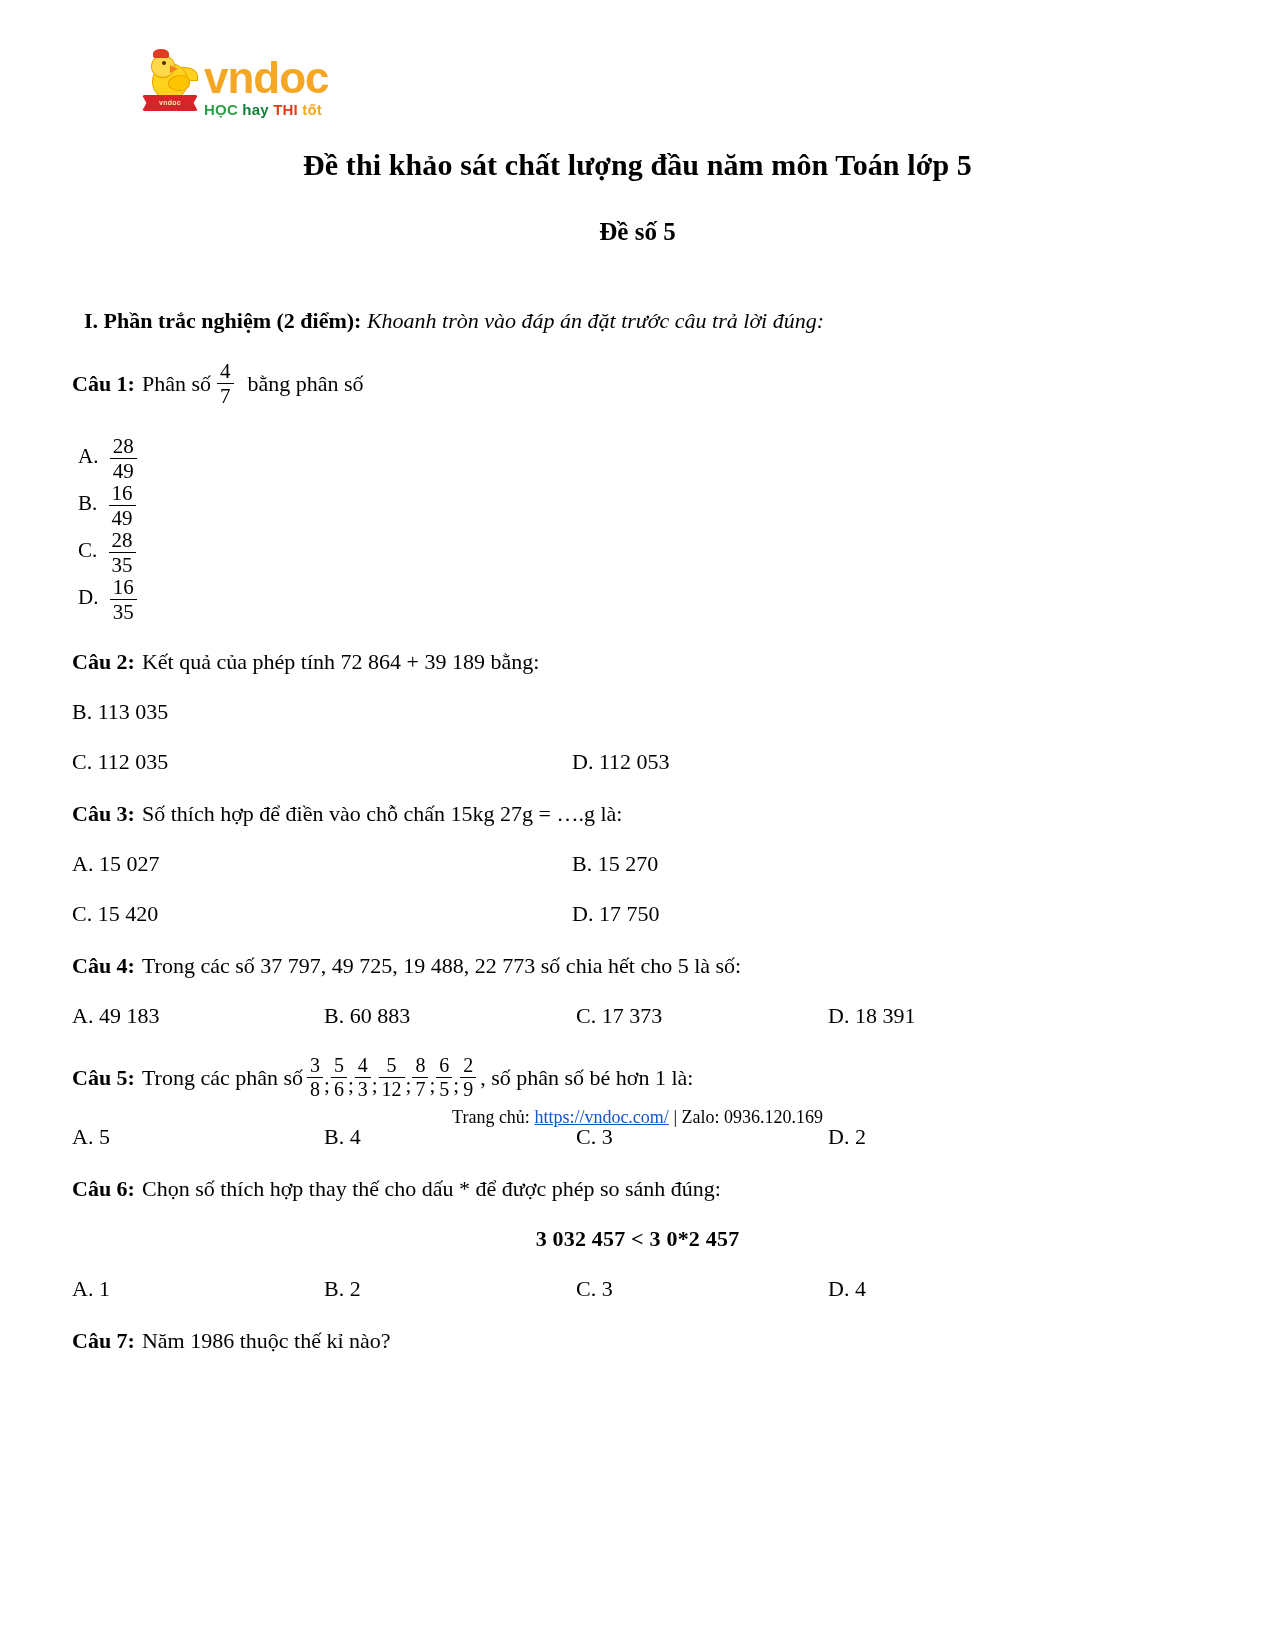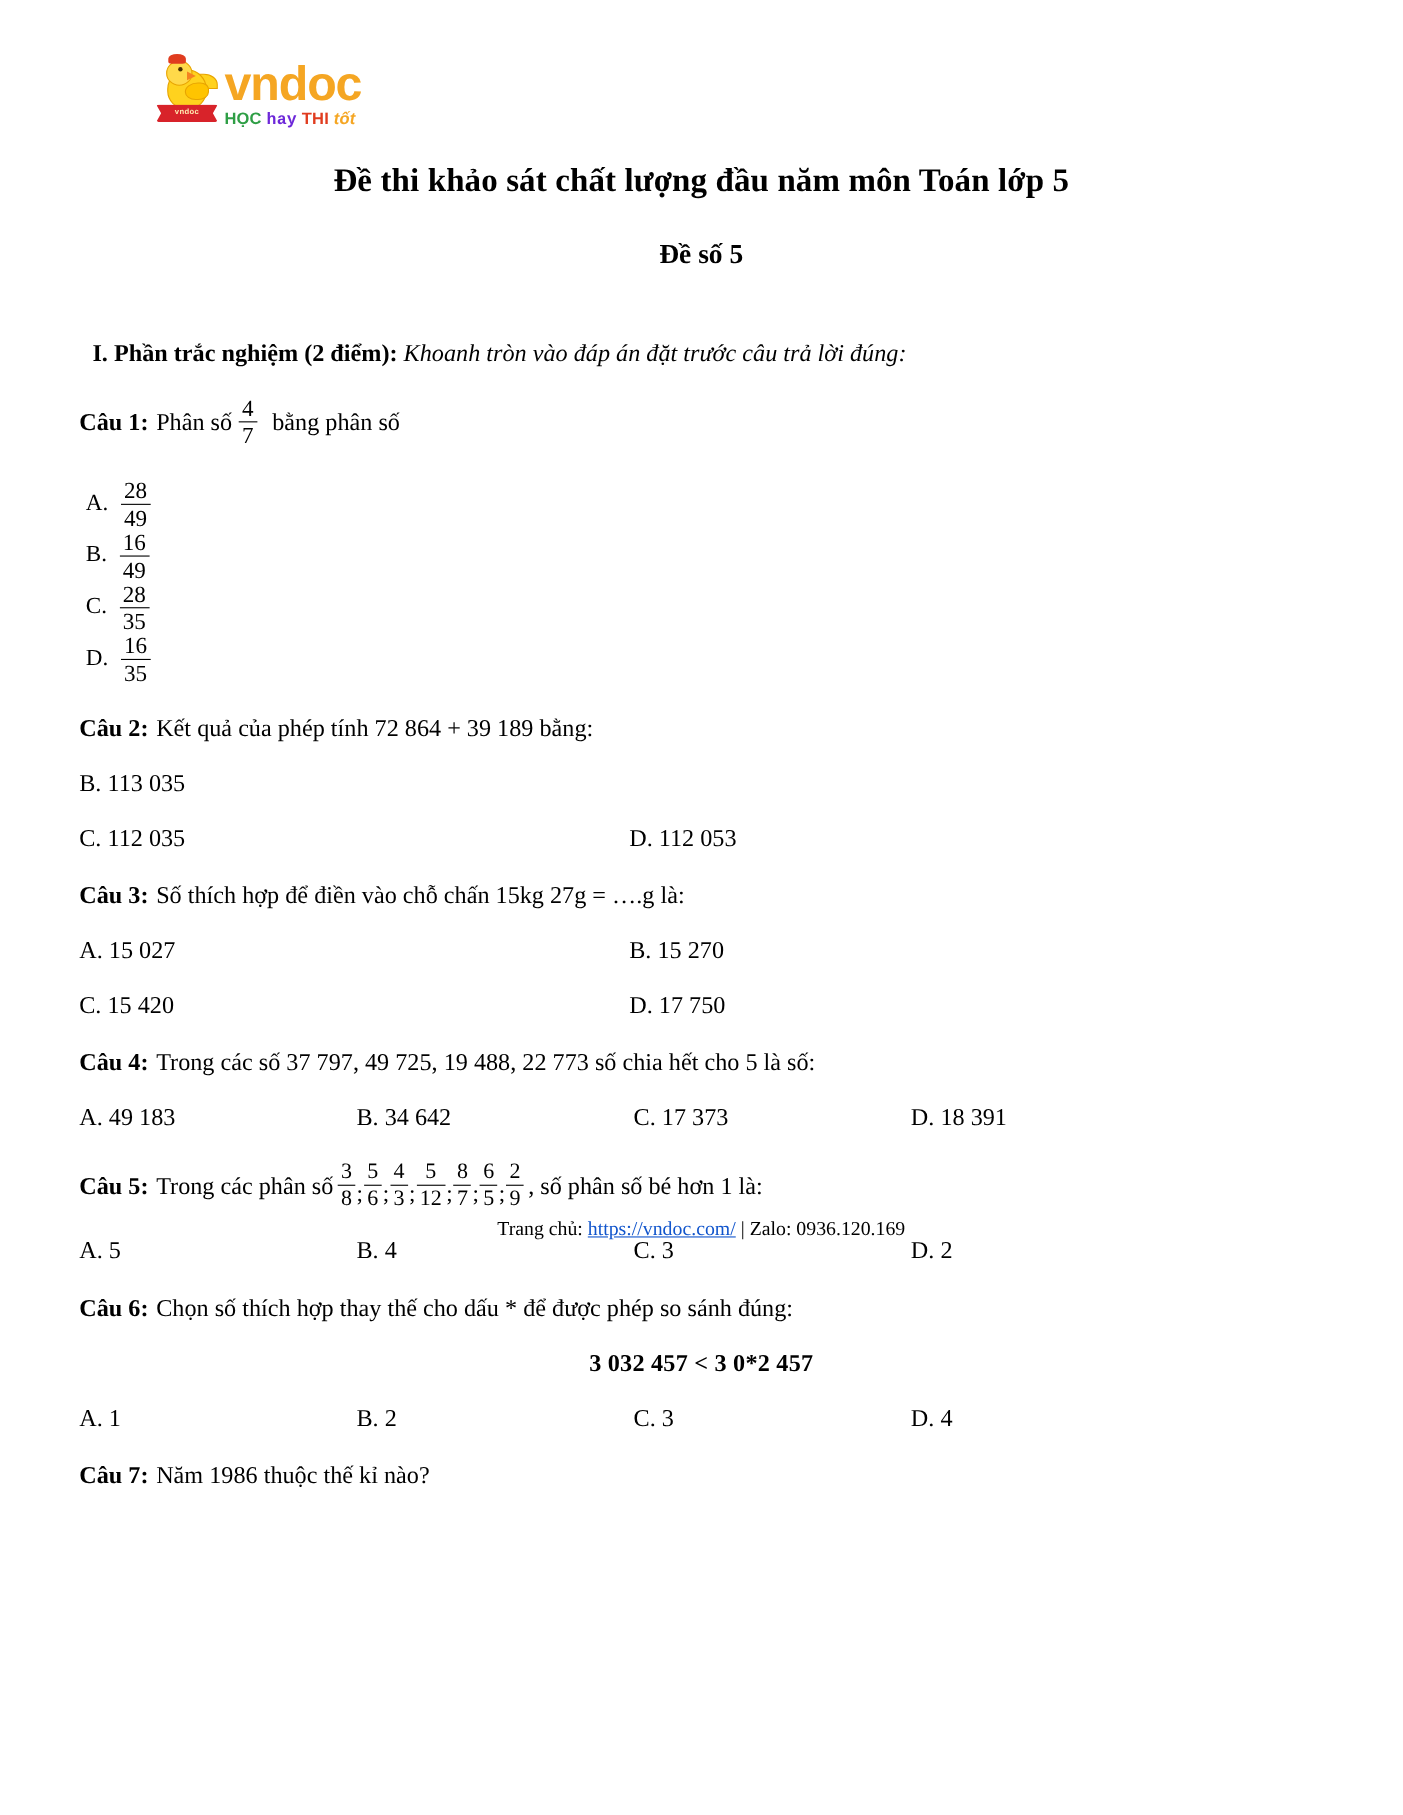--- a/index.html
+++ b/index.html
@@ -145,7 +145,7 @@
     margin-top: 3px;
   }
   .tag-hoc { color: #2E9E45; }
-  .tag-hay { color: #6d28d9; font-family: Liberation Mono, monospace; }
+  .tag-hay { color: #15803d; }
   .tag-thi { color: #E03C1F; }
   .tag-tot { color: #F5A623; font-style: italic; }
 

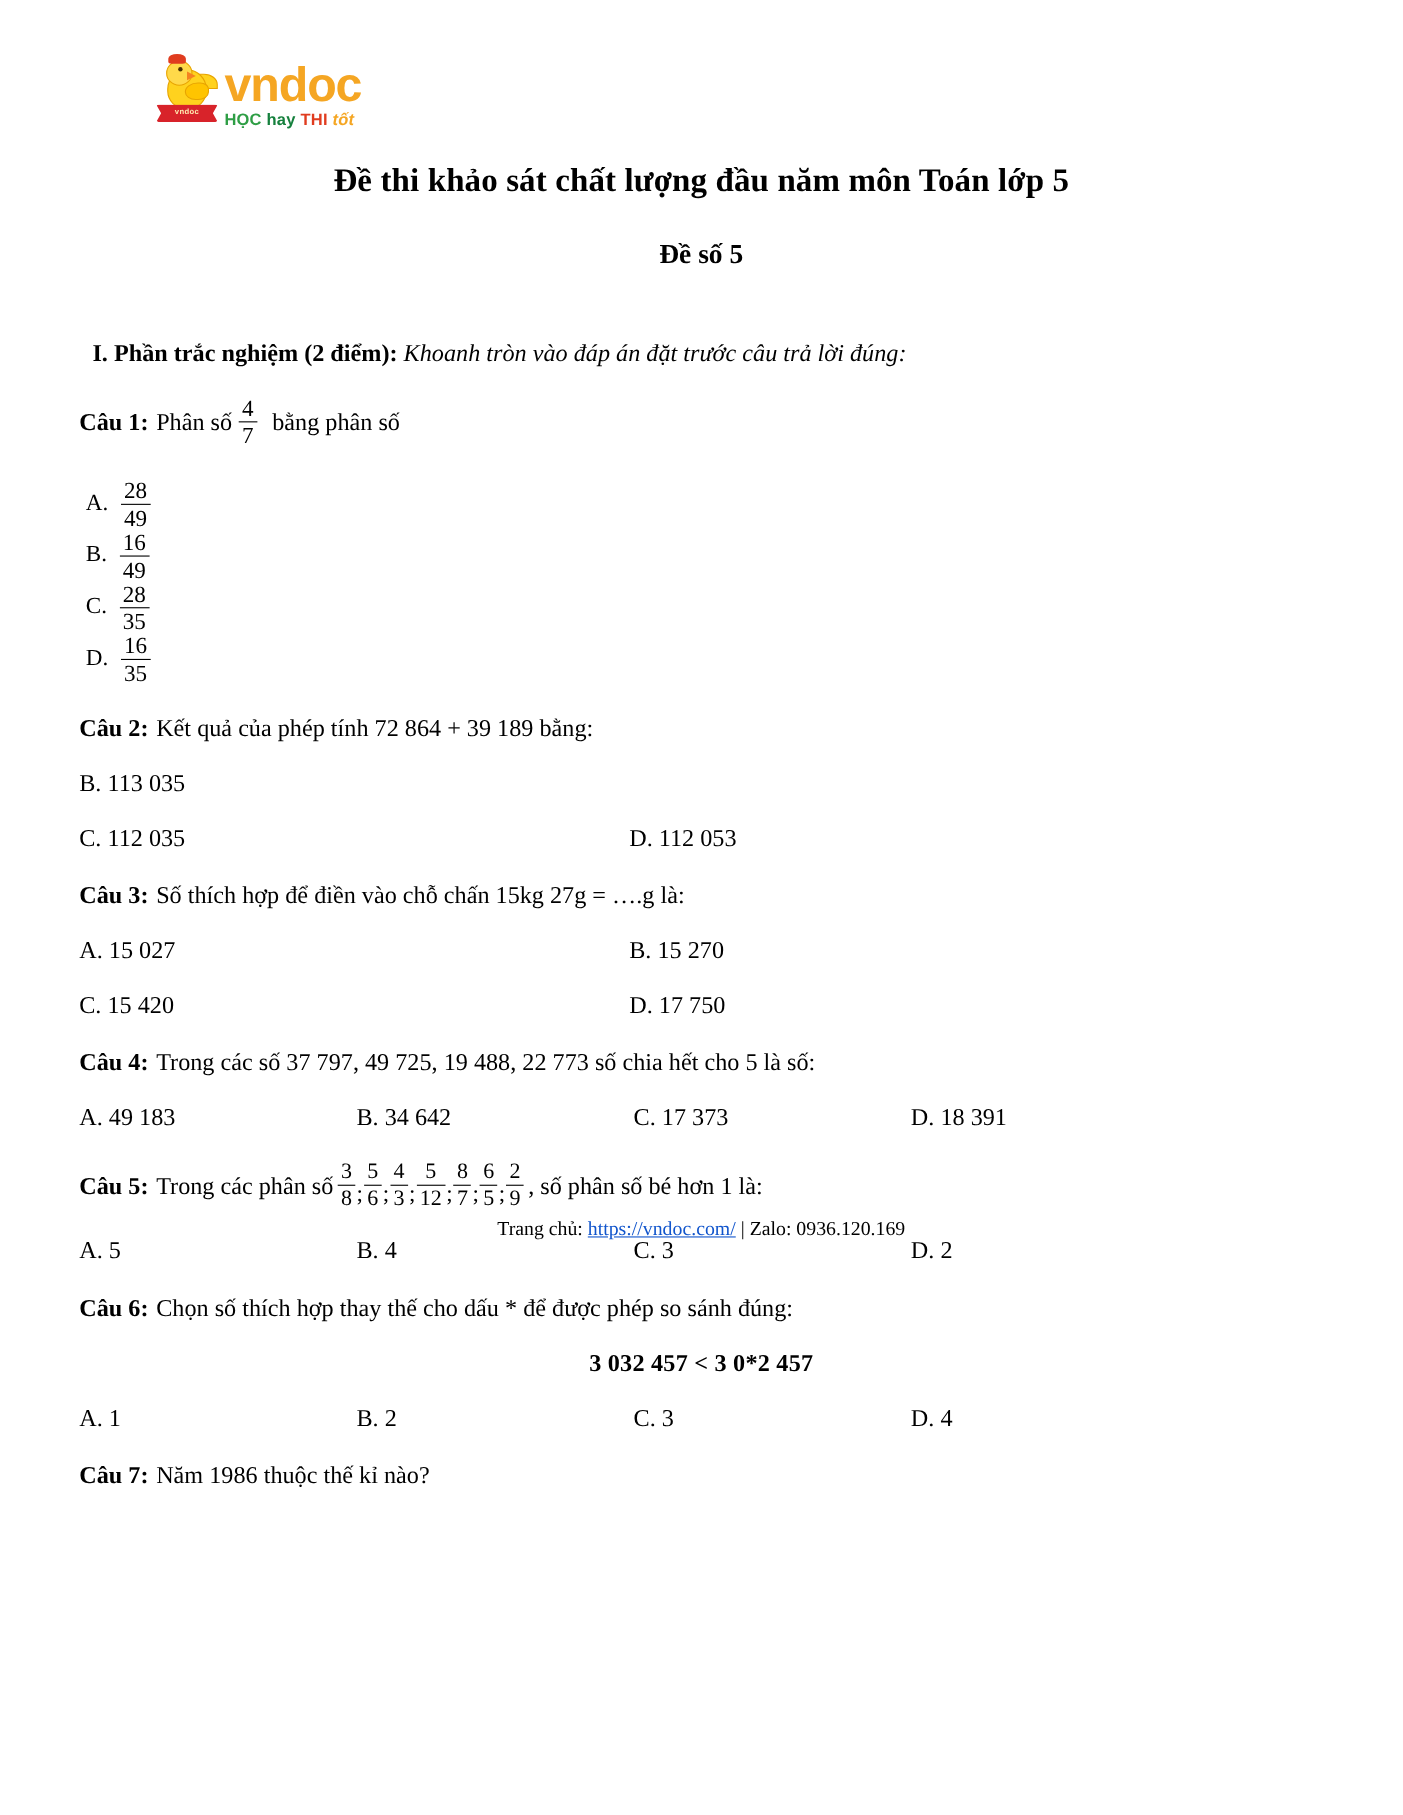--- a/index.html
+++ b/index.html
@@ -147,7 +147,7 @@
   .tag-hoc { color: #2E9E45; }
   .tag-hay { color: #15803d; }
   .tag-thi { color: #E03C1F; }
-  .tag-tot { color: #F5A623; font-style: italic; }
+  .tag-tot { color: #F5A623; }
 
   
   .doc-title {

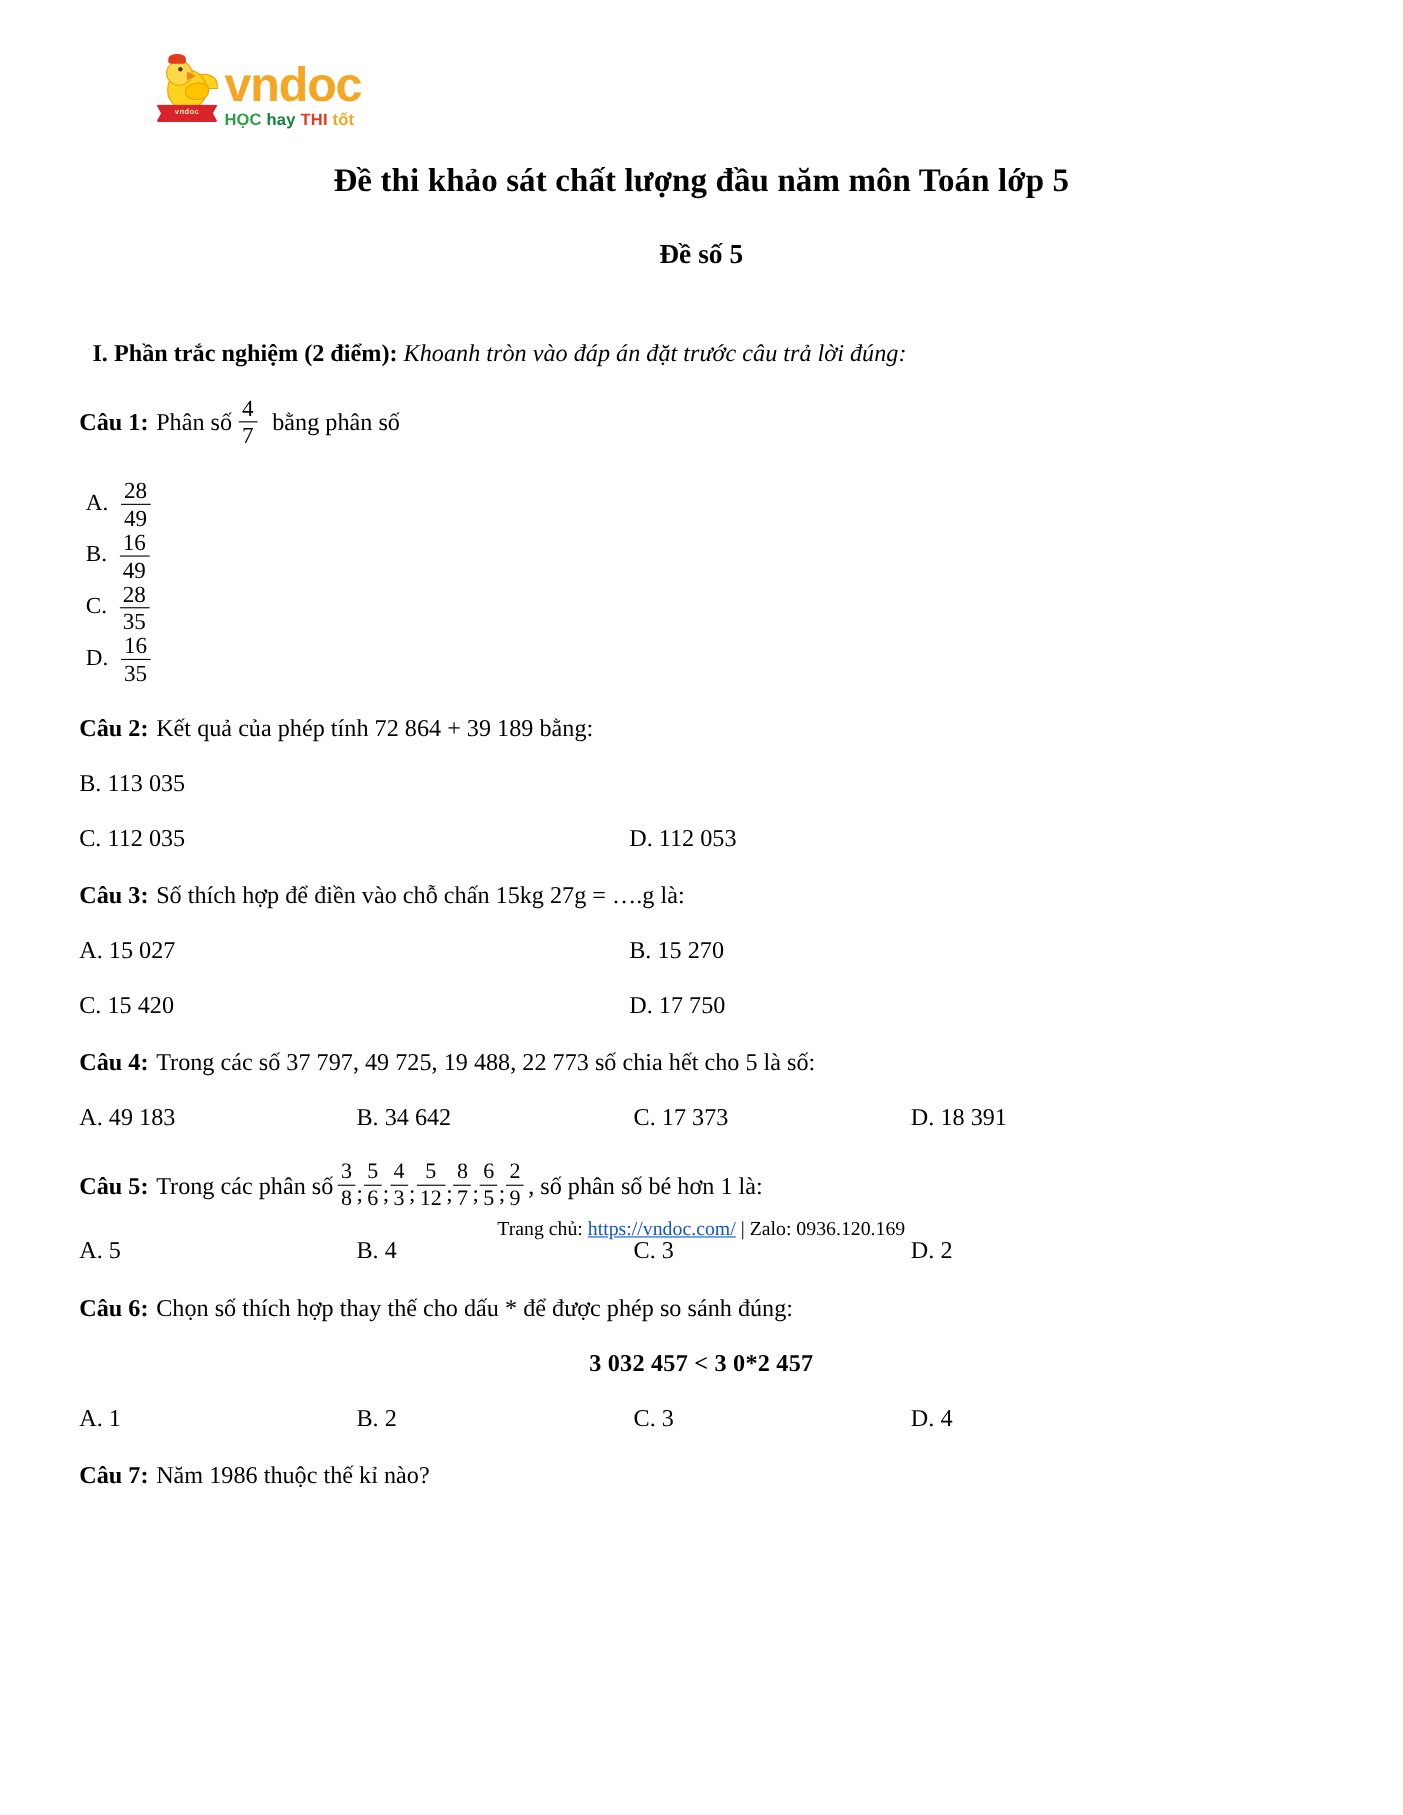--- a/index.html
+++ b/index.html
@@ -388,7 +388,7 @@
     </div>
     <div>
       <span>B.</span>
-      <span>34 642</span>
+      <span>60 883</span>
     </div>
     <div>
       <span>C.</span>

